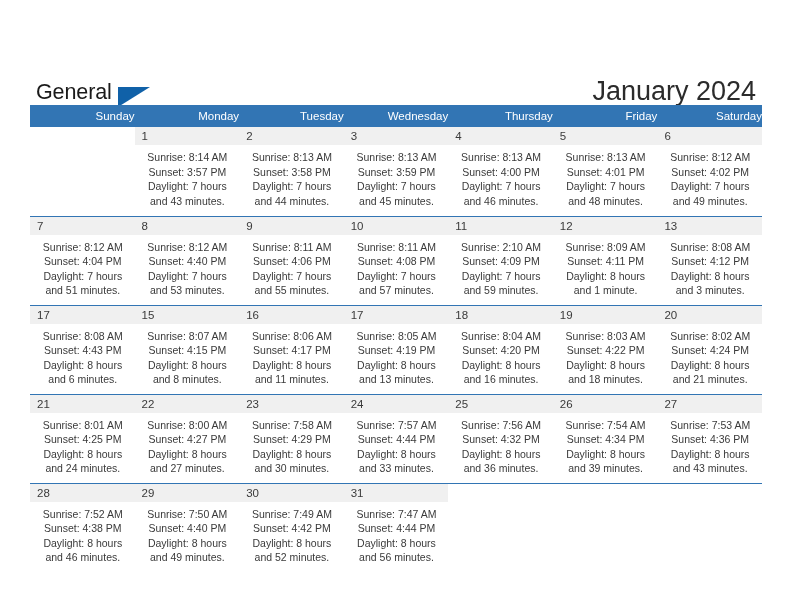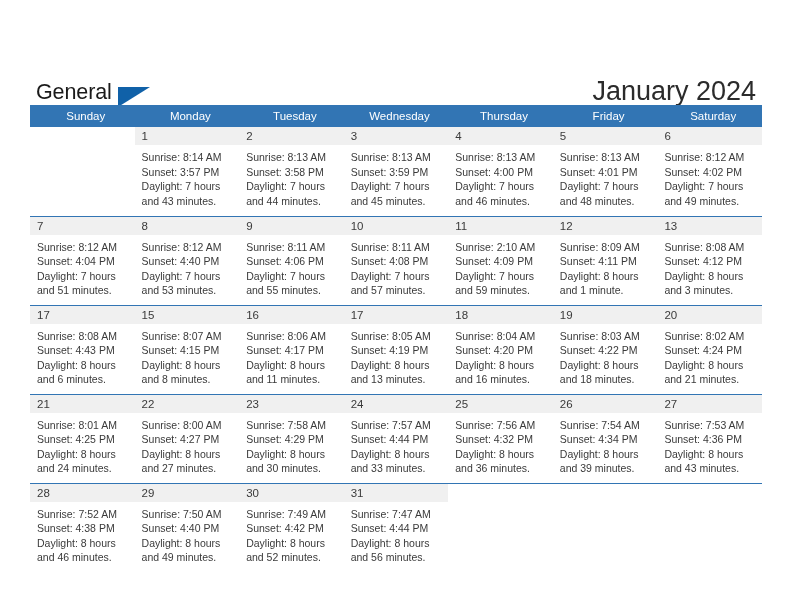--- a/index.html
+++ b/index.html
@@ -100,7 +100,7 @@
     color: #ffffff;
     font-size: 11.5px;
     font-weight: normal;
-    text-align: center;
+    text-align: right;
     padding: 5px 0 5px 7px;
     height: 21px;
     border: none;

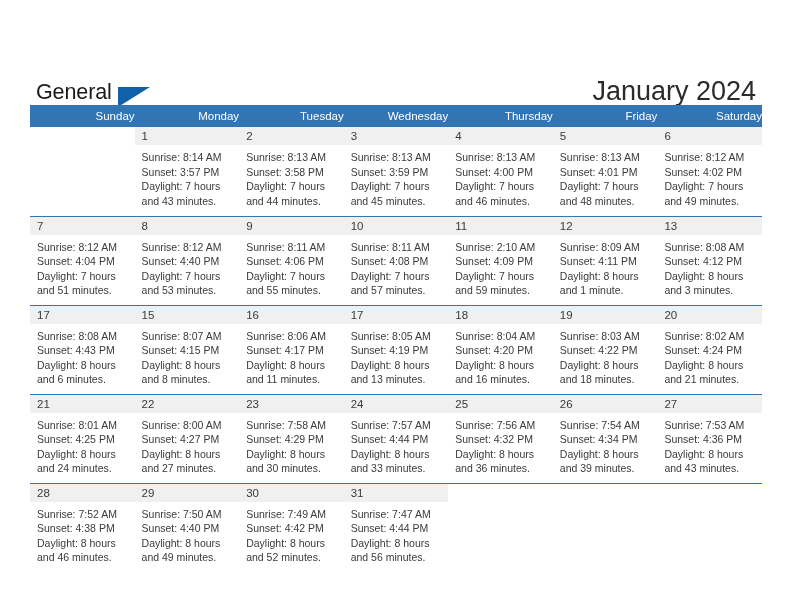--- a/index.html
+++ b/index.html
@@ -132,6 +132,7 @@
     line-height: 14.5px;
     color: #3a3a3a;
     font-family: "Liberation Sans", sans-serif;
+    text-align: center;
   }
   .info div { white-space: nowrap; }
   .cell-empty .daynum { background: #ffffff; }

